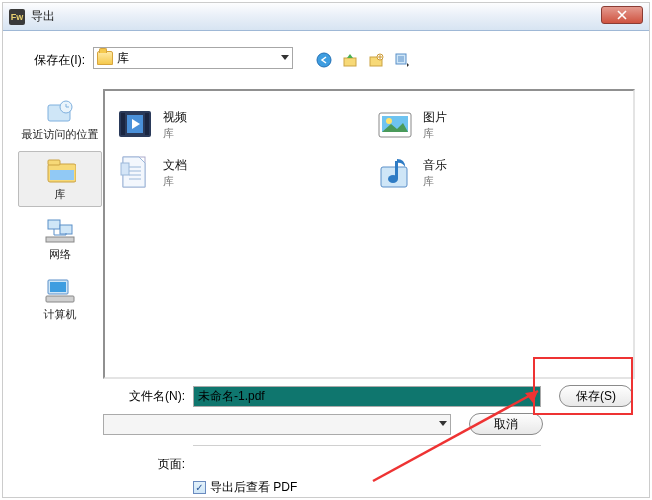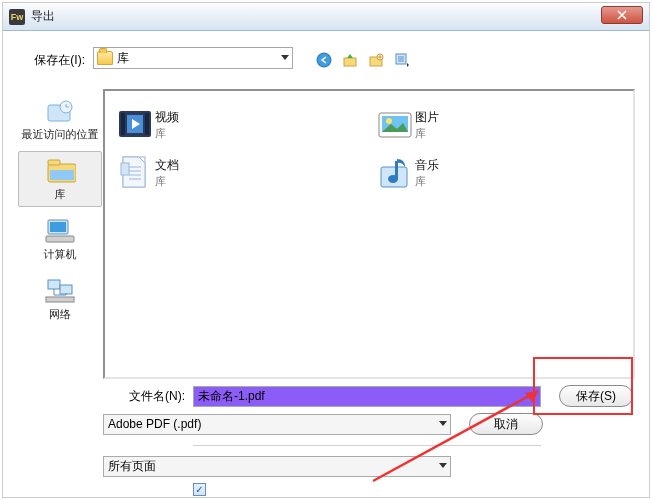--- a/index.html
+++ b/index.html
@@ -26,7 +26,7 @@
 .place-icon{width:32px;height:28px;display:flex;align-items:center;justify-content:center}
 .place-label{font-size:11px;color:#222}
 .file-view{flex:1;border:2px inset #e4e4e4;background:#fff;padding:10px;display:flex;flex-wrap:wrap;align-content:flex-start;gap:0;column-gap:80px}
-.lib-item{width:180px;height:48px;display:flex;align-items:center;gap:0}
+.lib-item{width:180px;height:48px;display:flex;align-items:center;gap:8px}
 .lib-icon{width:40px;height:40px;display:flex;align-items:center;justify-content:center}
 .lib-text{display:flex;flex-direction:column}
 .lib-name{color:#111}

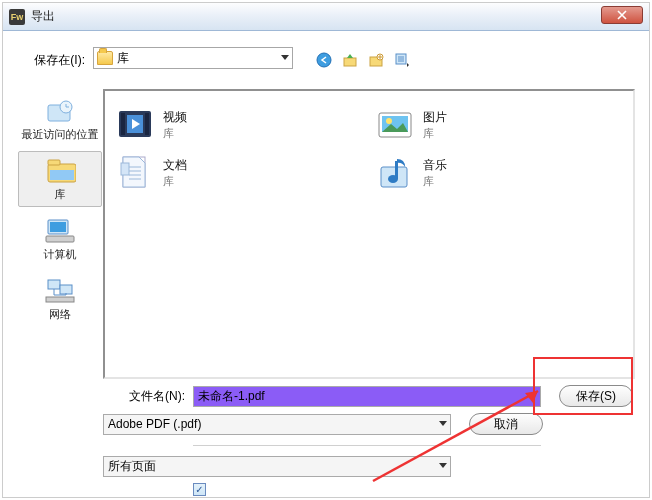--- a/index.html
+++ b/index.html
@@ -121,16 +121,6 @@
         <div class="place">
           <div class="place-icon">
               <svg width="32" height="28">
-                <rect x="4" y="3" width="20" height="14" fill="#cfe6f7" stroke="#5a8fc8" rx="1"></rect>
-                <rect x="6" y="5" width="16" height="10" fill="#3e9de0"></rect>
-                <rect x="2" y="19" width="28" height="6" fill="#d0d0d0" stroke="#888" rx="1"></rect>
-              </svg>
-            </div>
-          <div class="place-label">计算机</div>
-        </div>
-        <div class="place">
-          <div class="place-icon">
-              <svg width="32" height="28">
                 <rect x="4" y="3" width="12" height="9" fill="#cfe6f7" stroke="#5a8fc8"></rect>
                 <rect x="16" y="8" width="12" height="9" fill="#cfe6f7" stroke="#5a8fc8"></rect>
                 <path d="M10 12 v6 h12 v-2" stroke="#5a8fc8" fill="none"></path>
@@ -138,6 +128,16 @@
               </svg>
             </div>
           <div class="place-label">网络</div>
+        </div>
+        <div class="place">
+          <div class="place-icon">
+              <svg width="32" height="28">
+                <rect x="4" y="3" width="20" height="14" fill="#cfe6f7" stroke="#5a8fc8" rx="1"></rect>
+                <rect x="6" y="5" width="16" height="10" fill="#3e9de0"></rect>
+                <rect x="2" y="19" width="28" height="6" fill="#d0d0d0" stroke="#888" rx="1"></rect>
+              </svg>
+            </div>
+          <div class="place-label">计算机</div>
         </div>
       </div>
 

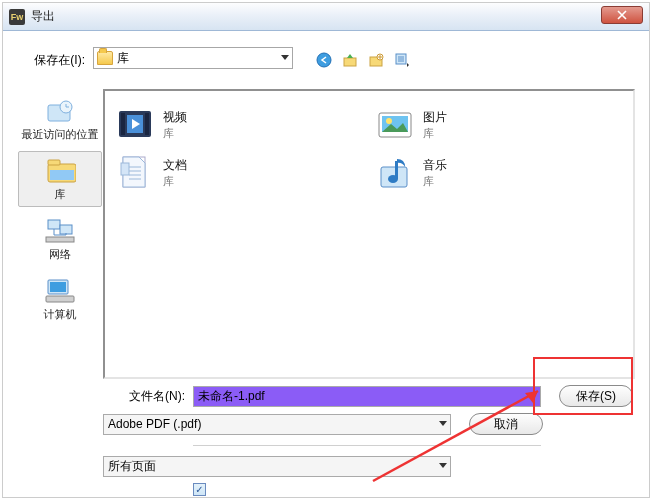--- a/index.html
+++ b/index.html
@@ -34,7 +34,7 @@
 .bottom{padding-left:86px;position:relative}
 .row{display:flex;align-items:center;margin:6px 0}
 .row-label{width:90px;text-align:right;padding-right:8px}
-.row-input{width:348px;height:21px;border:1px solid #aaa;background:#8b5cf6;display:flex;align-items:center;padding:0 4px;position:relative}
+.row-input{width:348px;height:21px;border:1px solid #aaa;background:#0f766e;display:flex;align-items:center;padding:0 4px;position:relative}
 .row-input.gray{background:#f5f5f5}
 .row-input .dd-arrow{top:6px}
 .btn{width:74px;height:22px;border:1px solid #8a8a8a;border-radius:11px;background:linear-gradient(#fefefe,#e8e8e8);text-align:center;line-height:20px;cursor:pointer;margin-left:18px}

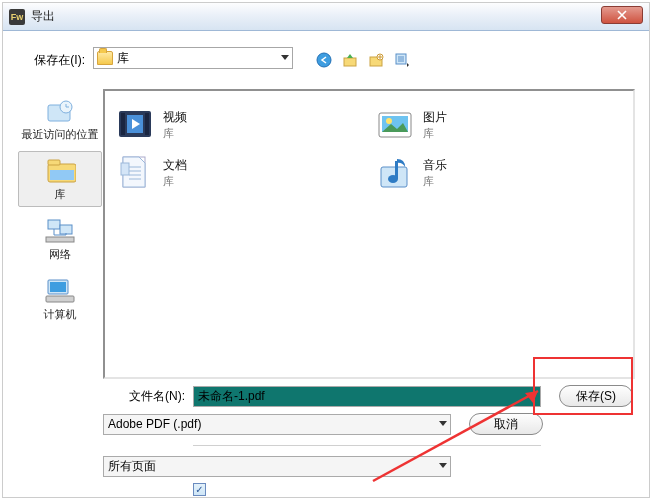--- a/index.html
+++ b/index.html
@@ -213,7 +213,6 @@
       </div>
       <div class="row">
         <div class="row-input gray">
-            <span>Adobe PDF (.pdf)</span>
             <div class="dd-arrow"></div>
           </div>
         <div class="btn">取消</div>

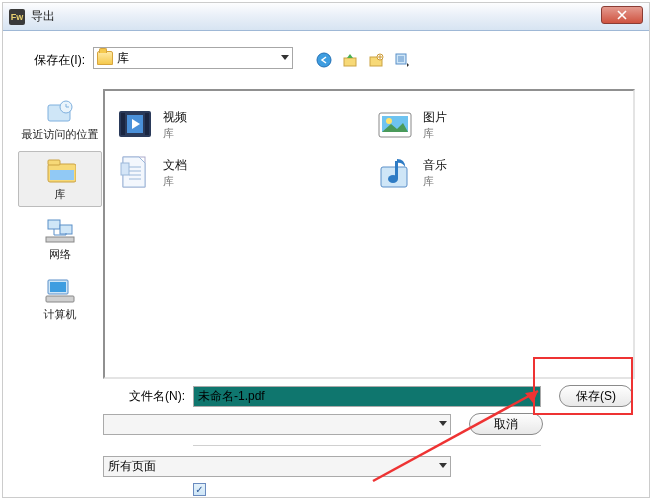--- a/index.html
+++ b/index.html
@@ -219,6 +219,7 @@
       </div>
       <div class="divider"></div>
       <div class="row">
+        <div class="row-label">页面:</div>
         <div class="row-input gray">
             <span>所有页面</span>
             <div class="dd-arrow"></div>

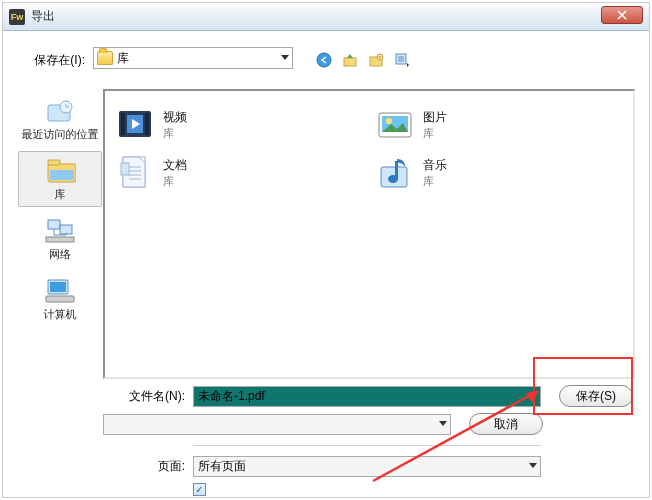--- a/index.html
+++ b/index.html
@@ -220,10 +220,6 @@
       <div class="divider"></div>
       <div class="row">
         <div class="row-label">页面:</div>
-        <div class="row-input gray">
-            <span>所有页面</span>
-            <div class="dd-arrow"></div>
-          </div>
       </div>
       <div class="checkbox-row">
         <div class="chk">✓</div>

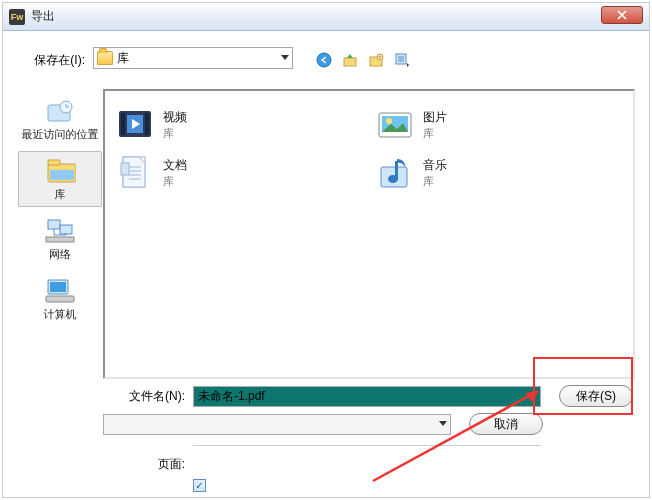--- a/index.html
+++ b/index.html
@@ -223,6 +223,7 @@
       </div>
       <div class="checkbox-row">
         <div class="chk">✓</div>
+        <span>导出后查看 PDF</span>
       </div>
     </div>
 

